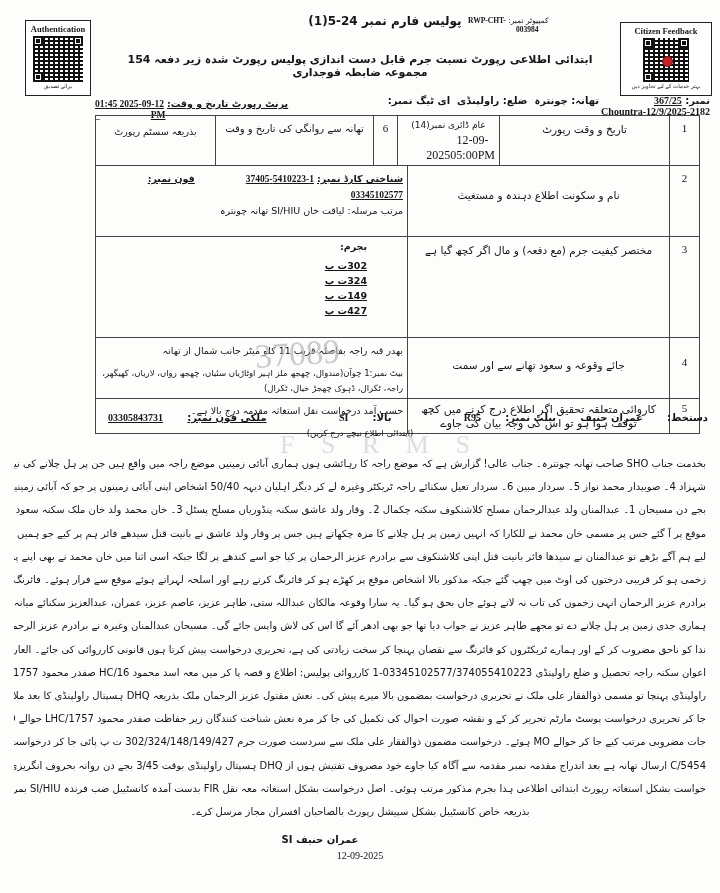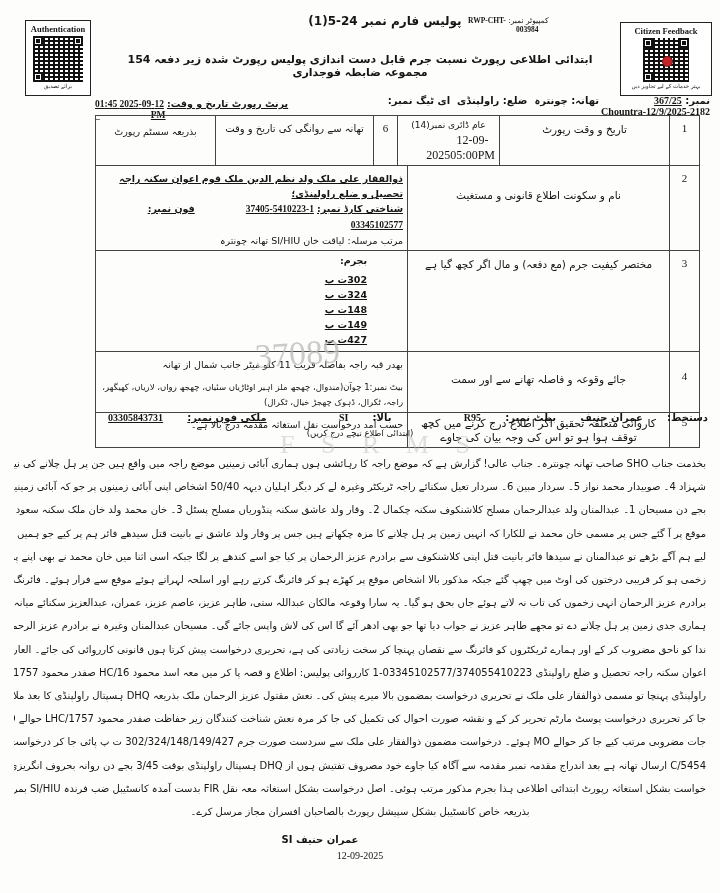--- a/index.html
+++ b/index.html
@@ -109,7 +109,6 @@
       <div class="cell numcell">2</div>
       <div class="cell lblcell urdu" style="padding-top:22px;">نام و سکونت اطلاع قانونی و مستغیث</div>
       <div class="cell valcell urdu" style="padding-top:5px;">
-        <div class="b u">ذوالفقار علی ملک ولد نظم الدین ملک قوم اعوان سکنہ راجہ تحصیل و ضلع راولپنڈی؛</div>
         <div>
           <span class="b u">شناختی کارڈ نمبر:</span>
           <span class="b u latin">1-5410223-37405</span>

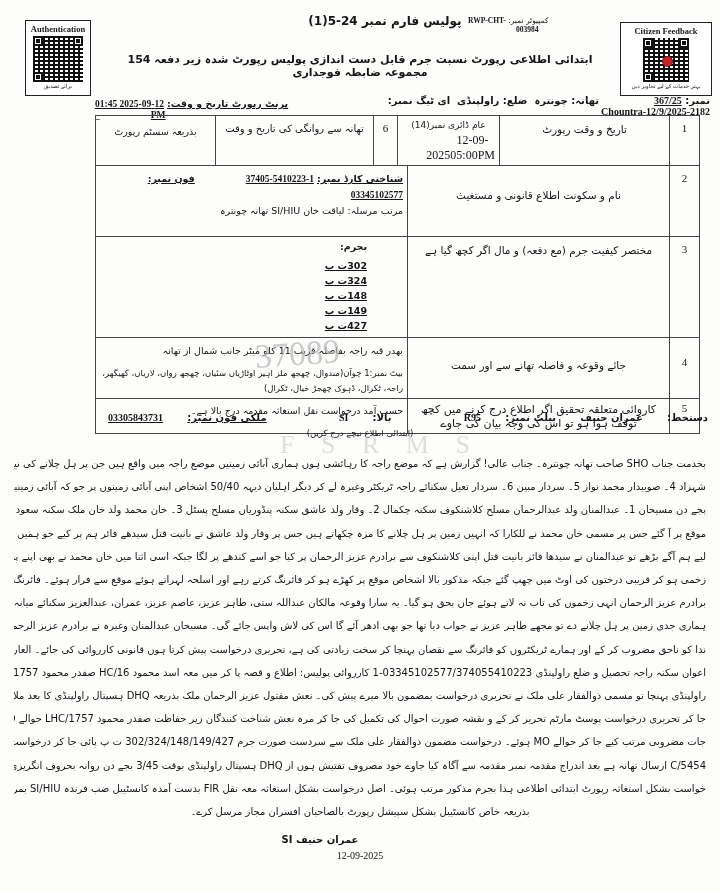--- a/index.html
+++ b/index.html
@@ -107,7 +107,7 @@
 
     <div class="trow" style="grid-template-columns:30px 262px 1fr;min-height:70px;">
       <div class="cell numcell">2</div>
-      <div class="cell lblcell urdu" style="padding-top:22px;">نام و سکونت اطلاع قانونی و مستغیث</div>
+      <div class="cell lblcell urdu" style="padding-top:22px;">نام و سکونت اطلاع دہندہ و مستغیث</div>
       <div class="cell valcell urdu" style="padding-top:5px;">
         <div>
           <span class="b u">شناختی کارڈ نمبر:</span>

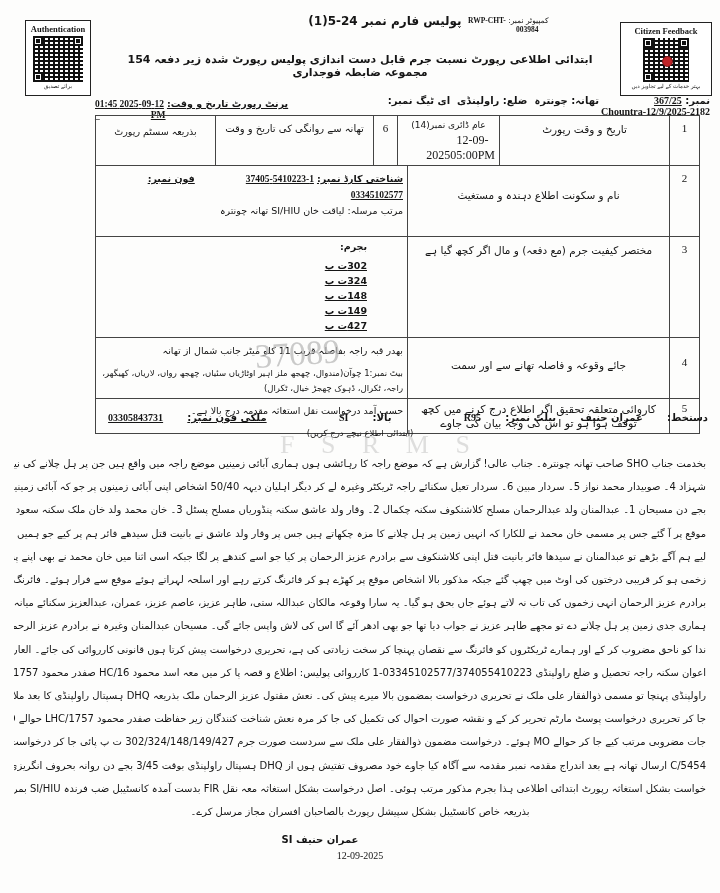--- a/index.html
+++ b/index.html
@@ -127,7 +127,6 @@
         <div style="height:4px;"></div>
         <div class="b u">302ت پ</div>
         <div class="b u">324ت پ</div>
-        <div class="b u">148ت پ</div>
         <div class="b u">149ت پ</div>
         <div class="b u">427ت پ</div>
       </div>

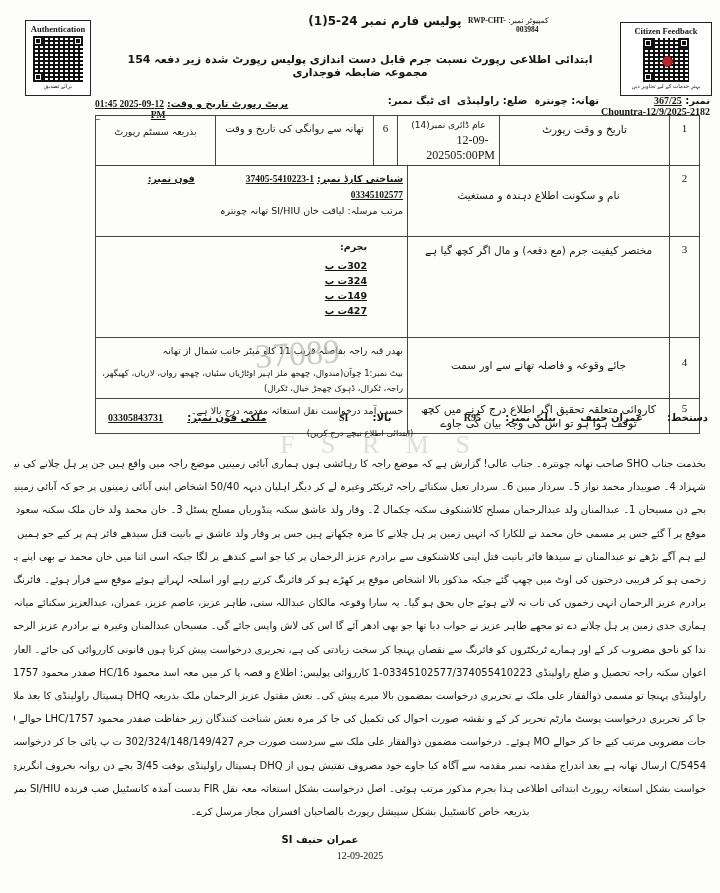--- a/index.html
+++ b/index.html
@@ -134,7 +134,7 @@
 
     <div class="trow" style="grid-template-columns:30px 262px 1fr;min-height:52px;">
       <div class="cell numcell" style="padding-top:18px;">4</div>
-      <div class="cell lblcell urdu" style="padding-top:20px;">جائے وقوعہ و فاصلہ تھانے سے اور سمت</div>
+      <div class="cell lblcell urdu" style="padding-top:20px;">جائے وقوعہ و سعود تھانے سے اور سمت</div>
       <div class="cell valcell urdu" style="padding-top:5px;">
         <div>بھدر قبہ راجہ بفاصلہ قریب 11 کلو میٹر جانب شمال از تھانہ</div>
         <div style="height:8px;"></div>

